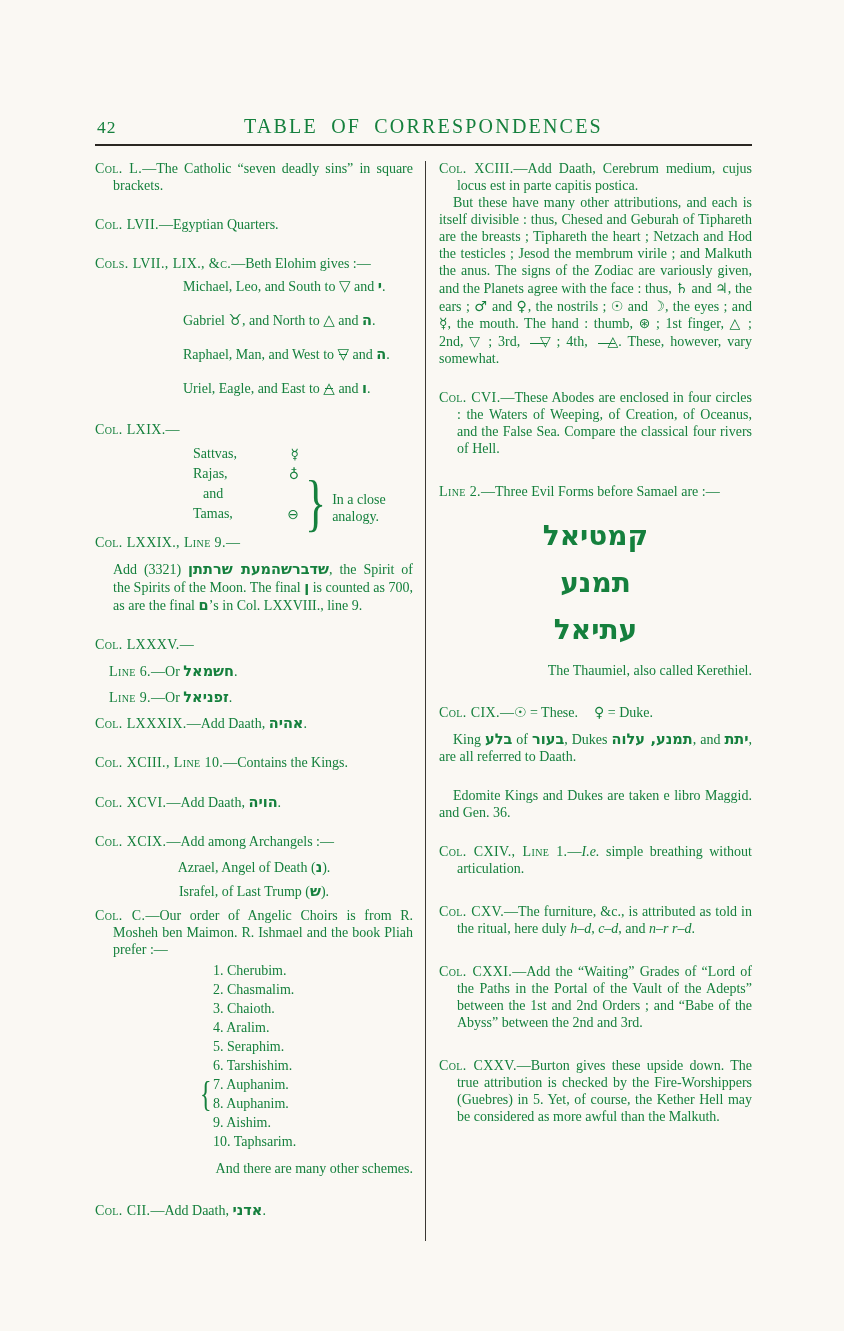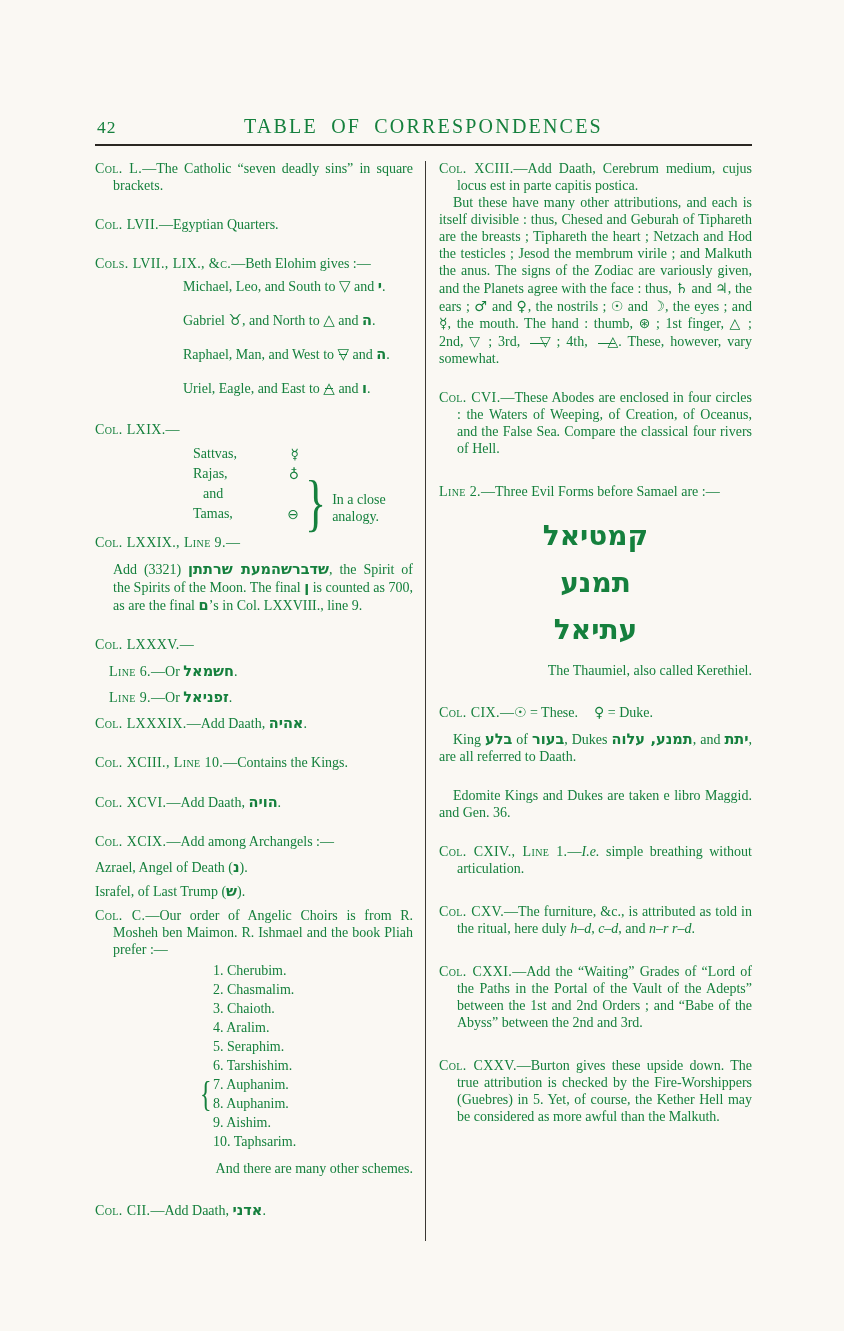--- a/index.html
+++ b/index.html
@@ -46,7 +46,7 @@
   .label-line{margin:0 0 9px 0;}
   .sub-para{margin:0 0 22px 0;padding-left:18px;text-align:justify;}
   .sub-line{margin:0 0 8px 14px;}
-  .center-line{margin:0 0 7px 0;}
+  .center-line{text-align:center;margin:0 0 7px 0;}
   .choirs{margin:4px 0 8px 118px;}
   .choirs p{margin:0 0 2px 0;}
   .choir-group{position:relative;}

